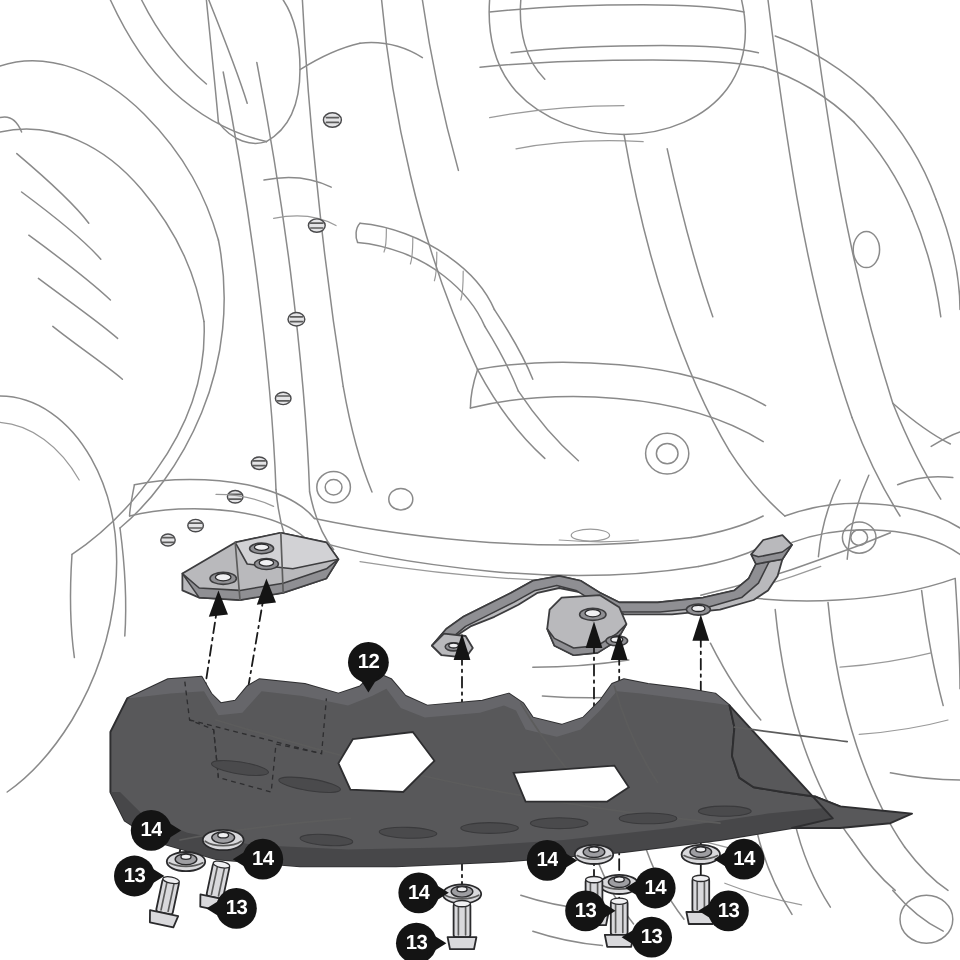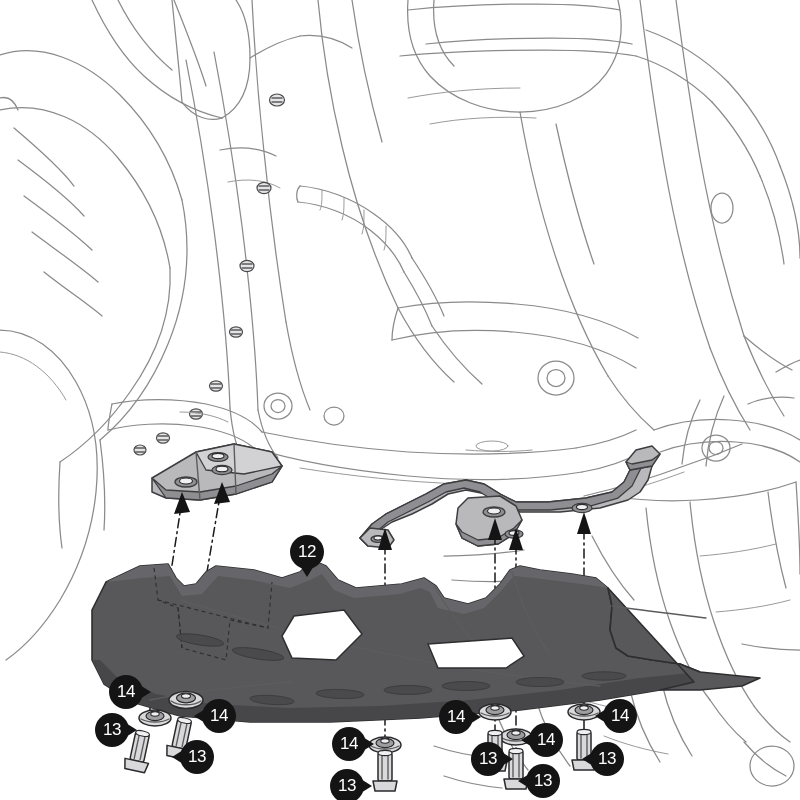--- a/index.html
+++ b/index.html
@@ -27,7 +27,7 @@
     color:#ffffff;
     font-family:"Liberation Sans",sans-serif;
     font-size:17px;
-    font-weight:normal;
+    font-weight:bold;
     line-height:34px;
     text-align:center;
     letter-spacing:-0.5px;

